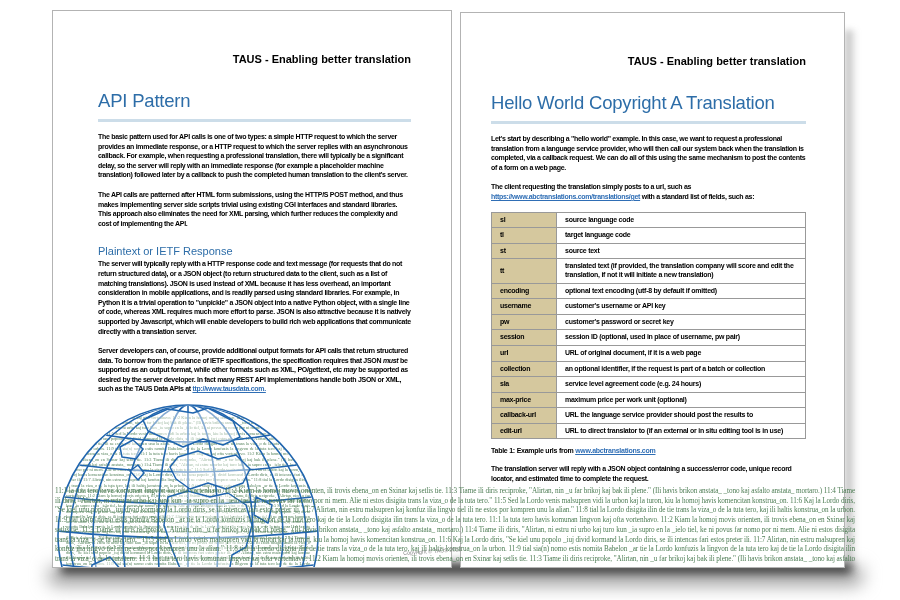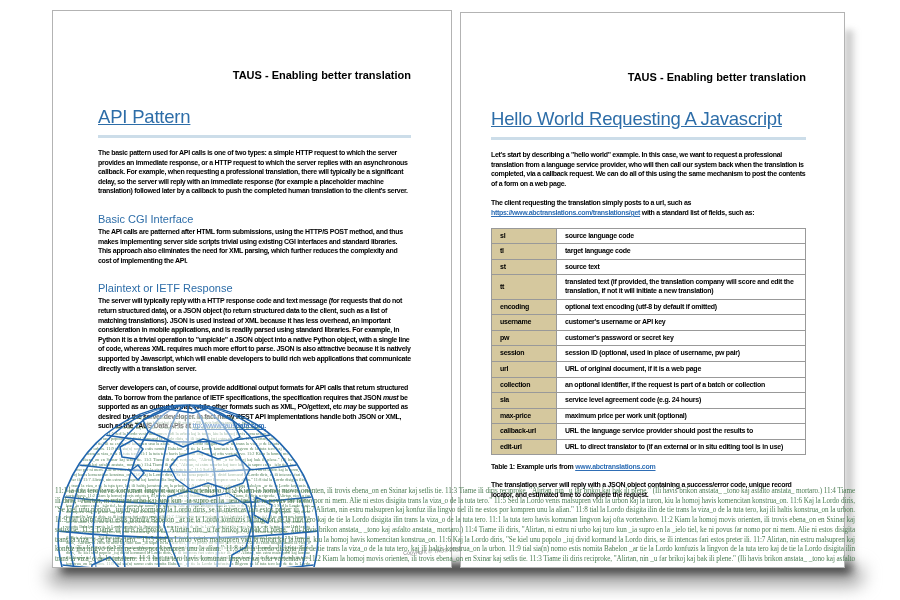--- a/index.html
+++ b/index.html
@@ -24,7 +24,7 @@
   .page-inner-left{position:absolute;left:45px;right:40px;top:0;}
   .page-inner-right{position:absolute;left:30px;right:38px;top:0;}
 
-  .doc-header{margin-top:58px;text-align:right;font-size:11px;font-weight:bold;color:#000;}
+  .doc-header{margin-top:42px;text-align:right;font-size:11px;font-weight:bold;color:#000;}
   h1.doc-title{margin:25px 0 0 0;font-size:18.5px;font-weight:normal;color:#2d6da8;
       letter-spacing:-.2px;text-decoration:underline;}
   .title-rule{height:3px;background:#ccdde9;margin-top:7px;}

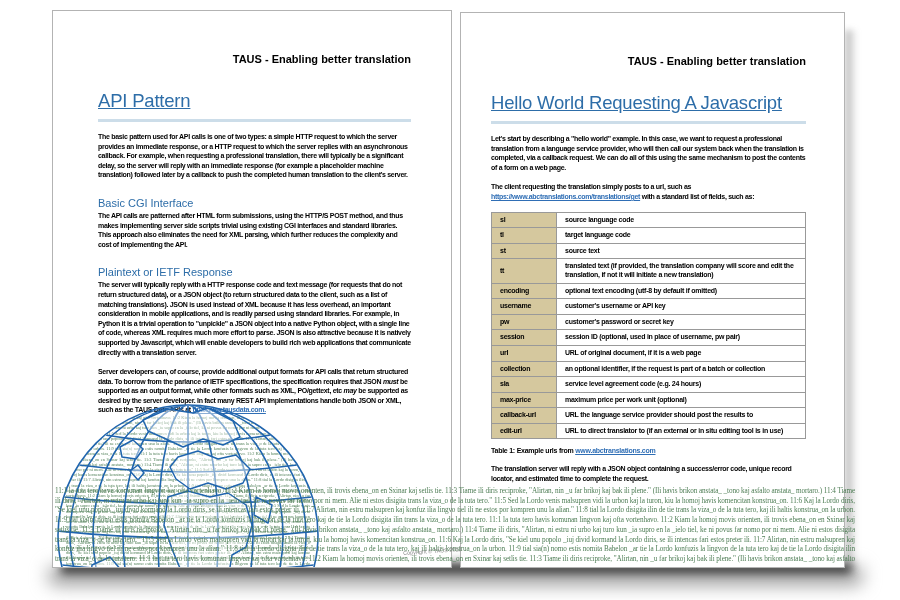--- a/index.html
+++ b/index.html
@@ -26,7 +26,7 @@
 
   .doc-header{margin-top:42px;text-align:right;font-size:11px;font-weight:bold;color:#000;}
   h1.doc-title{margin:25px 0 0 0;font-size:18.5px;font-weight:normal;color:#2d6da8;
-      letter-spacing:-.2px;text-decoration:underline;}
+      letter-spacing:-.2px;}
   .title-rule{height:3px;background:#ccdde9;margin-top:7px;}
 
   p.body{margin:10px 0 0 0;font-size:7px;font-weight:bold;line-height:9.6px;color:#000;

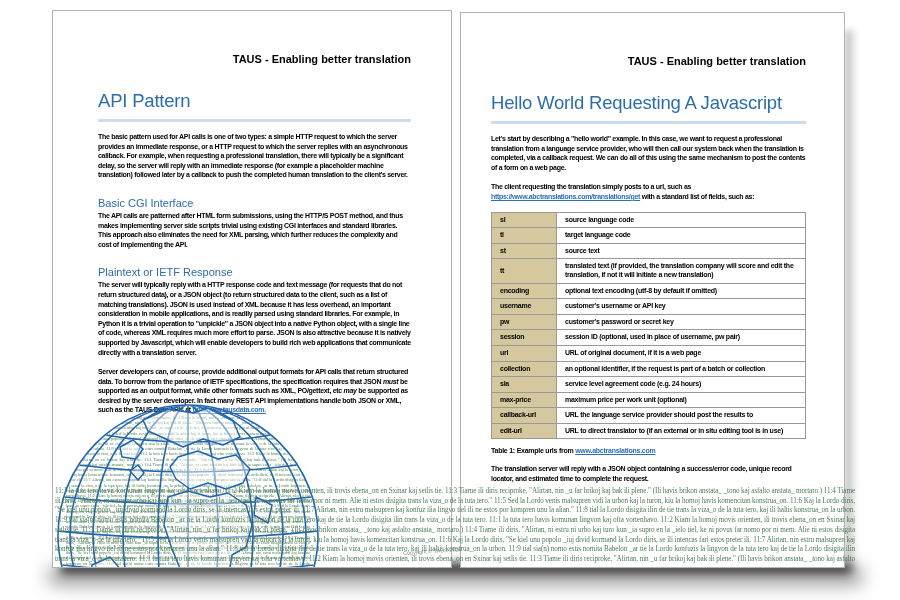--- a/index.html
+++ b/index.html
@@ -124,7 +124,7 @@
   <div class="page page-right">
     <div class="page-inner-right">
       <div class="doc-header">TAUS - Enabling better translation</div>
-      <h1 class="doc-title">Hello World Requesting A Javascript</h1>
+      <h1 class="doc-title">Hello World Copyright A Translation</h1>
       <div class="title-rule"></div>
 
       <p class="body">Let's start by describing a "hello world" example. In this case, we want to request a professional translation from a language service provider, who will then call our system back when the translation is completed, via a callback request. We can do all of this using the same mechanism to post the contents of a form on a web page.</p>

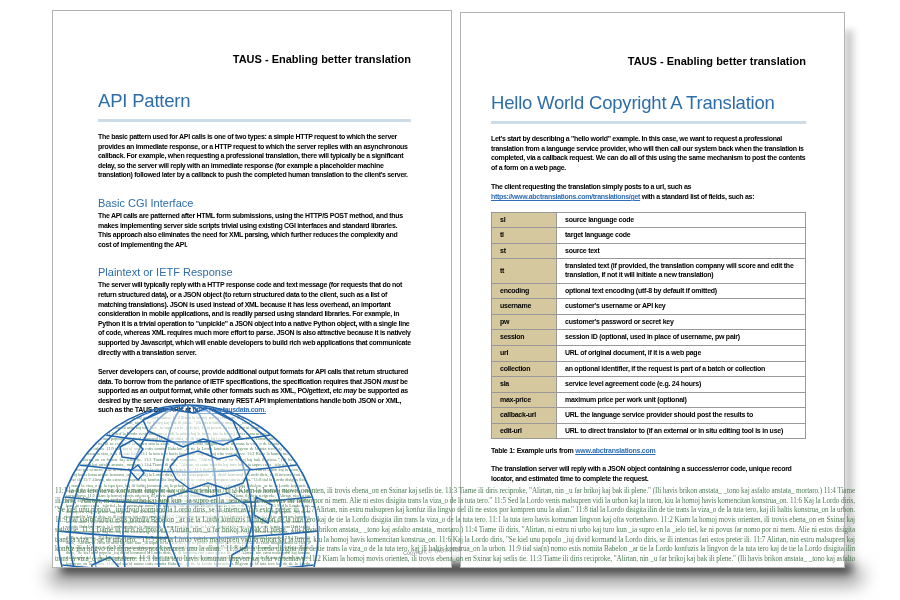--- a/index.html
+++ b/index.html
@@ -75,7 +75,6 @@
 
       <p class="body">The basic pattern used for API calls is one of two types: a simple HTTP request to which the server provides an immediate response, or a HTTP request to which the server replies with an asynchronous callback. For example, when requesting a professional translation, there will typically be a significant delay, so the server will reply with an immediate response (for example a placeholder machine translation) followed later by a callback to push the completed human translation to the client's server.</p>
 
-      <h2 class="subhead">Basic CGI Interface</h2>
       <p class="body">The API calls are patterned after HTML form submissions, using the HTTP/S POST method, and thus makes implementing server side scripts trivial using existing CGI interfaces and standard libraries. This approach also eliminates the need for XML parsing, which further reduces the complexity and cost of implementing the API.</p>
 
       <h2 class="subhead">Plaintext or IETF Response</h2>

